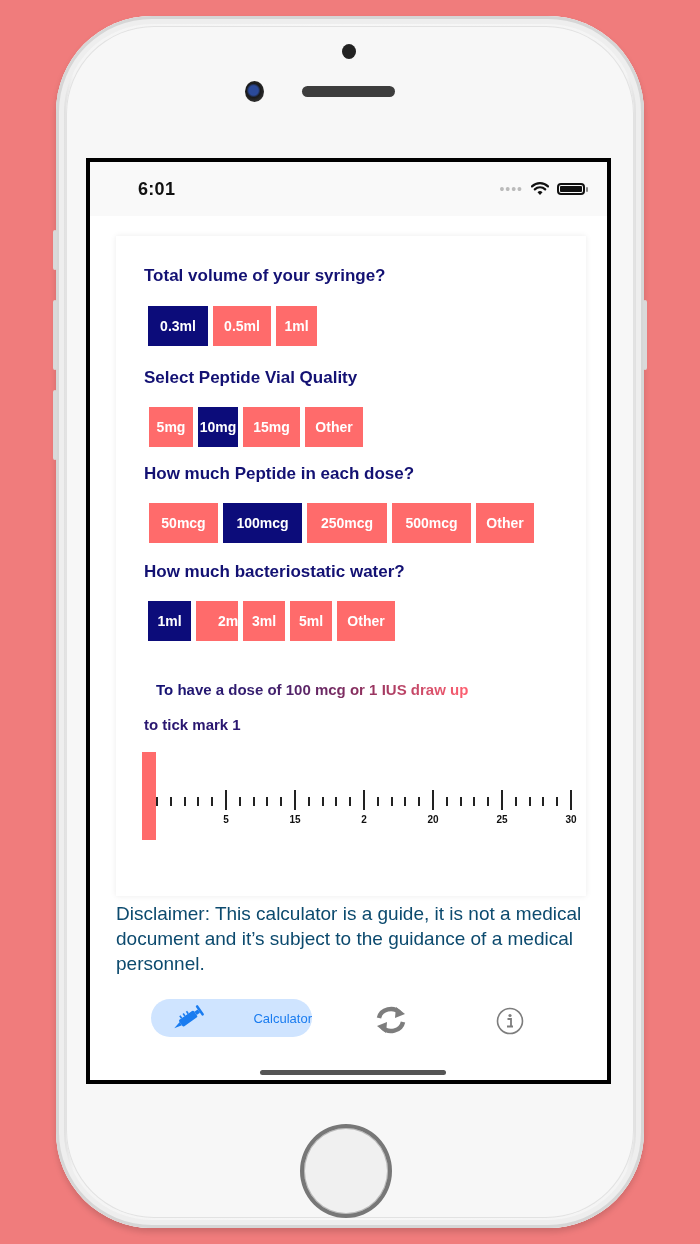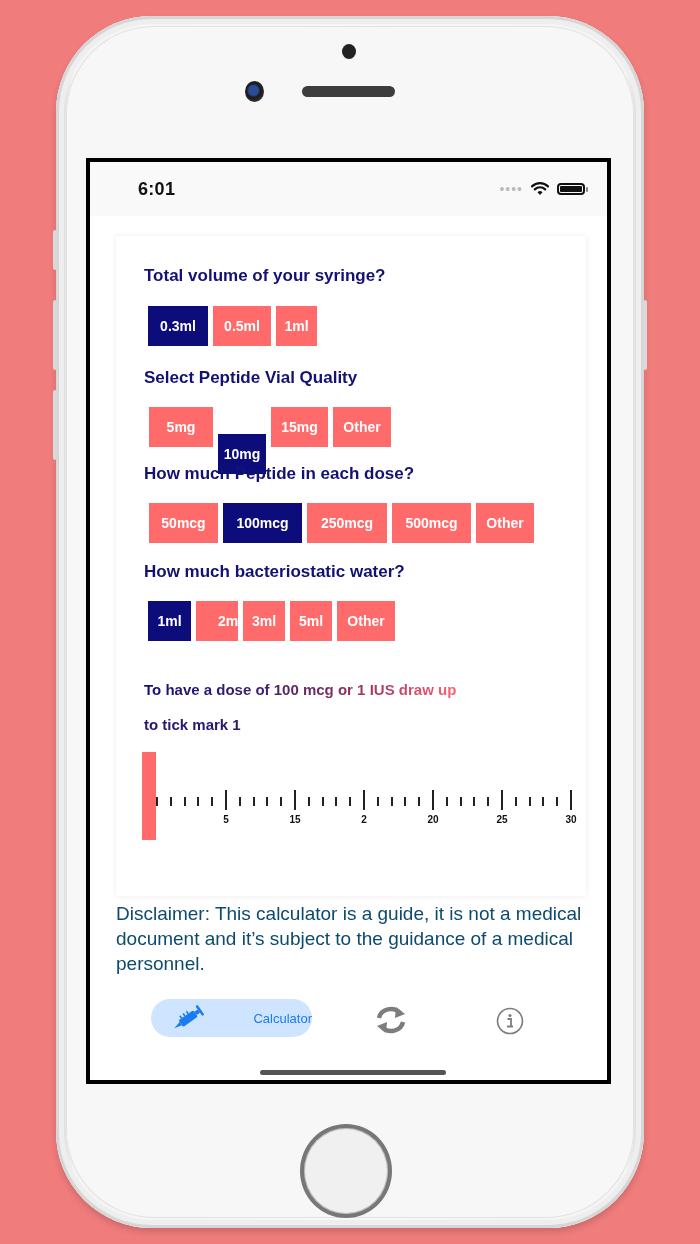--- a/index.html
+++ b/index.html
@@ -109,7 +109,7 @@
 
     <div class="question" style="top:132px;">Select Peptide Vial Quality</div>
     <div class="options" style="top:171px; left:33px;">
-      <div class="opt" style="width:64px;text-align:center;">5mg</div>
+      <div class="opt" style="width:44px;text-align:center;">5mg</div>
       <div class="opt selected" style="width:48px;margin-top:27px;">10mg</div>
       <div class="opt" style="width:57px;">15mg</div>
       <div class="opt" style="width:58px;">Other</div>

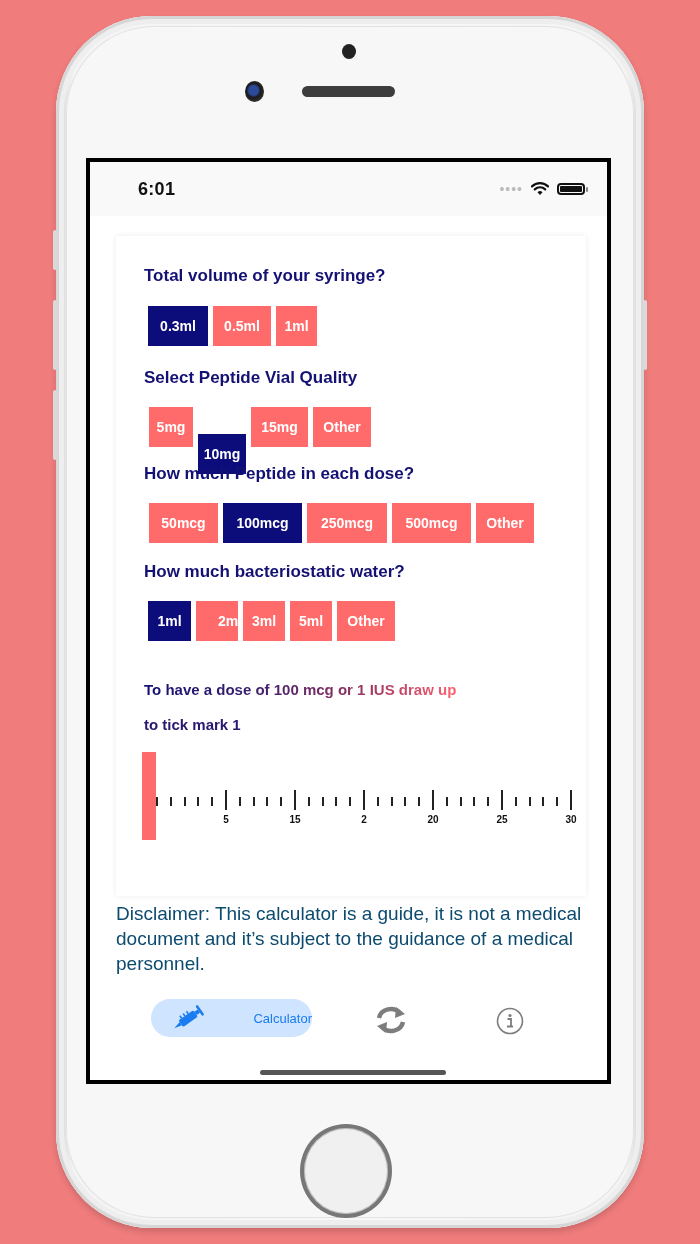--- a/index.html
+++ b/index.html
@@ -110,7 +110,7 @@
     <div class="question" style="top:132px;">Select Peptide Vial Quality</div>
     <div class="options" style="top:171px; left:33px;">
       <div class="opt" style="width:44px;text-align:center;">5mg</div>
-      <div class="opt selected" style="width:48px;margin-top:27px;">10mg</div>
+      <div class="opt selected" style="width:40px;">10mg</div>
       <div class="opt" style="width:57px;">15mg</div>
       <div class="opt" style="width:58px;">Other</div>
     </div>

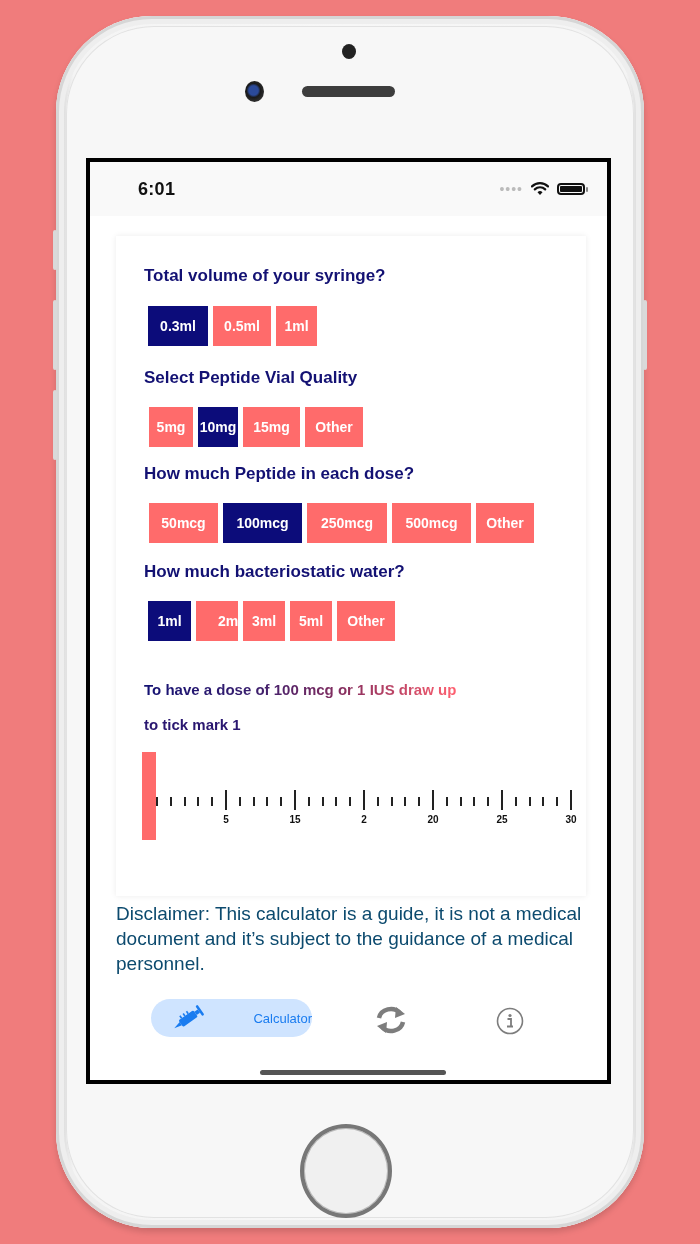--- a/index.html
+++ b/index.html
@@ -50,7 +50,7 @@
 
   .result-line { position: absolute; left: 28px; font-size: 15px; font-weight: bold; }
   .grad-text { background: linear-gradient(90deg, #131173 0%, #3a1f6e 35%, #8a2f5e 65%, #ff6070 100%);
-    -webkit-background-clip: text; background-clip: text; color: transparent; }
+    -webkit-background-clip: text; background-clip: text; color: transparent; margin-left: 12px; }
 
   .syringe { position: absolute; left: 26px; top: 516px; width: 420px; height: 90px; }
   .plunger { position: absolute; left: 0; top: 0; width: 14px; height: 88px; background: #ff6b6b; }

